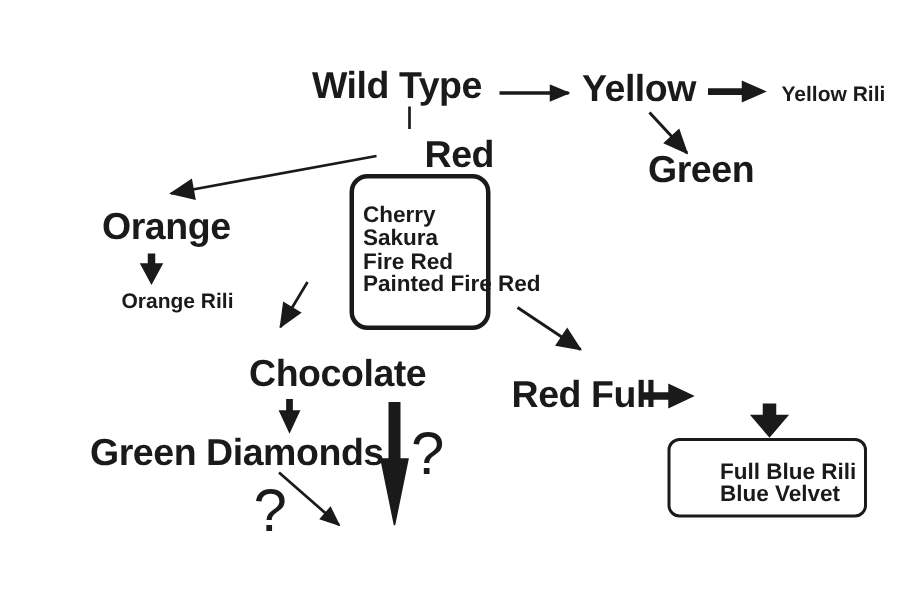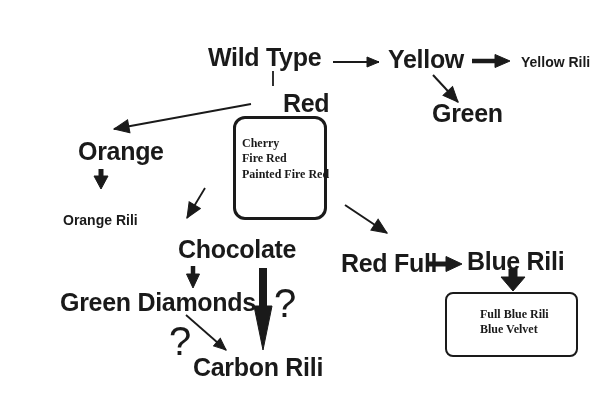--- a/index.html
+++ b/index.html
@@ -115,7 +115,7 @@
 
   <div class="lbl lbl-lg" style="left:251px; top:90px;margin-left:32px;">Red</div>
 
-  <div class="lbl lbl-lg" style="left:78px; top:138px;">Orange</div>
+  <div class="lbl lbl-lg" style="left:68px; top:138px;">Orange</div>
 
   <div class="lbl lbl-sm" style="left:63px; top:193px;margin-top:20px;">Orange Rili</div>
 

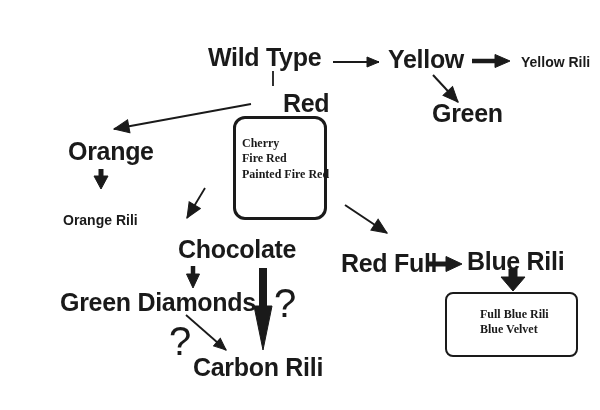--- a/index.html
+++ b/index.html
@@ -32,11 +32,10 @@
     background: var(--bg);
   }
   .variant-box .box-lines {
-    font-size: 12px;
+    font-size: 15px;
     font-weight: 700;
     line-height: 15.4px;
     white-space: nowrap;
-    font-family: Liberation Serif, serif;
   }
   .box-red { left: 233px; top: 116px; width: 94px; height: 104px; padding: 17px 0 0 6px; }
   .box-blue { left: 445px; top: 292px; width: 133px; height: 65px; border-width: 2.5px; border-radius: 8px; padding: 13px 0 0 33px; }

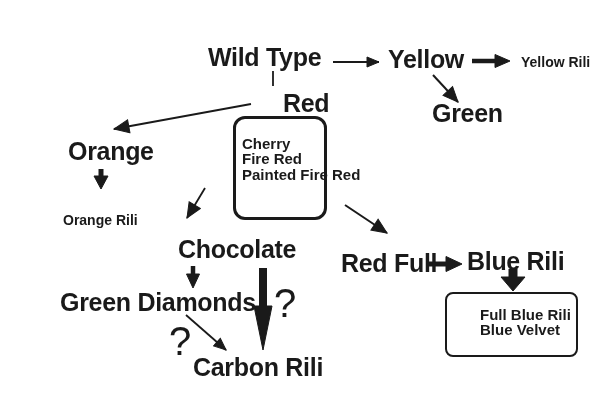--- a/index.html
+++ b/index.html
@@ -121,6 +121,7 @@
   <div class="variant-box box-red">
     <div class="box-lines">
       <div>Cherry</div>
+      <div>Sakura</div>
       <div>Fire Red</div>
       <div>Painted Fire Red</div>
     </div>

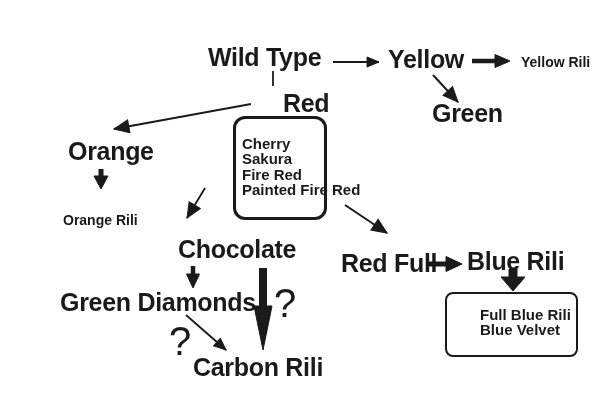--- a/index.html
+++ b/index.html
@@ -116,7 +116,7 @@
 
   <div class="lbl lbl-lg" style="left:68px; top:138px;">Orange</div>
 
-  <div class="lbl lbl-sm" style="left:63px; top:193px;margin-top:20px;">Orange Rili</div>
+  <div class="lbl lbl-sm" style="left:81px; top:193px;">Orange Rili</div>
 
   <div class="variant-box box-red">
     <div class="box-lines">

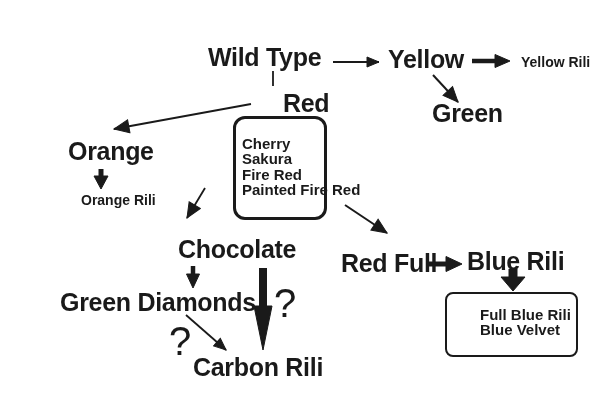--- a/index.html
+++ b/index.html
@@ -127,7 +127,7 @@
     </div>
   </div>
 
-  <div class="lbl lbl-lg" style="left:178px; top:236px;">Chocolate</div>
+  <div class="lbl lbl-lg" style="left:166px; top:236px;">Chocolate</div>
 
   <div class="lbl lbl-lg" style="left:60px; top:289px;">Green Diamonds</div>
 

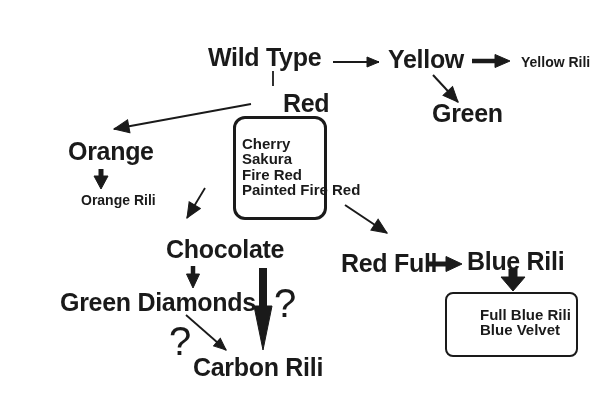--- a/index.html
+++ b/index.html
@@ -139,7 +139,6 @@
 
   <div class="lbl lbl-lg" style="left:341px; top:250px;">Red Full</div>
 
-  <div class="lbl lbl-lg" style="left:467px; top:248px;">Blue Rili</div>
 
   <div class="variant-box box-blue">
     <div class="box-lines">

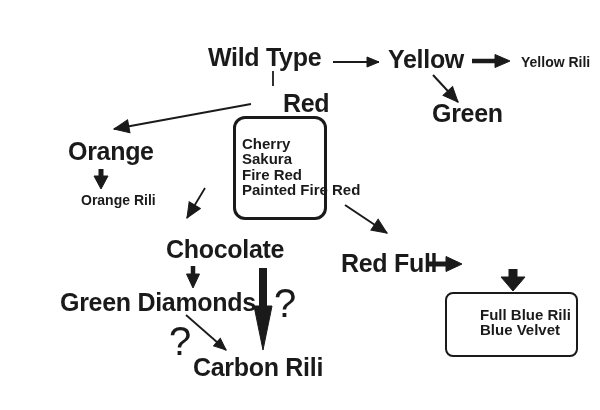--- a/index.html
+++ b/index.html
@@ -38,7 +38,7 @@
     white-space: nowrap;
   }
   .box-red { left: 233px; top: 116px; width: 94px; height: 104px; padding: 17px 0 0 6px; }
-  .box-blue { left: 445px; top: 292px; width: 133px; height: 65px; border-width: 2.5px; border-radius: 8px; padding: 13px 0 0 33px; }
+  .box-blue { left: 445px; top: 292px; width: 133px; height: 53px; border-width: 2.5px; border-radius: 8px; padding: 13px 0 0 33px; }
   svg line, svg polygon, svg path { stroke: var(--ink); }
   svg polygon, svg path.head { fill: var(--ink); }
 </style>

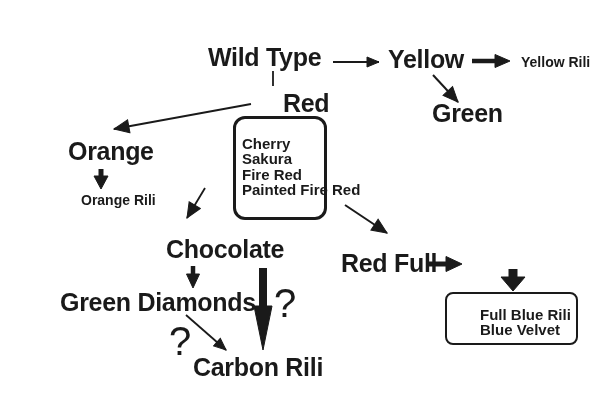--- a/index.html
+++ b/index.html
@@ -135,7 +135,6 @@
 
   <div class="lbl lbl-q" style="left:169px; top:319px;">?</div>
 
-  <div class="lbl lbl-lg" style="left:193px; top:354px;">Carbon Rili</div>
 
   <div class="lbl lbl-lg" style="left:341px; top:250px;">Red Full</div>
 

